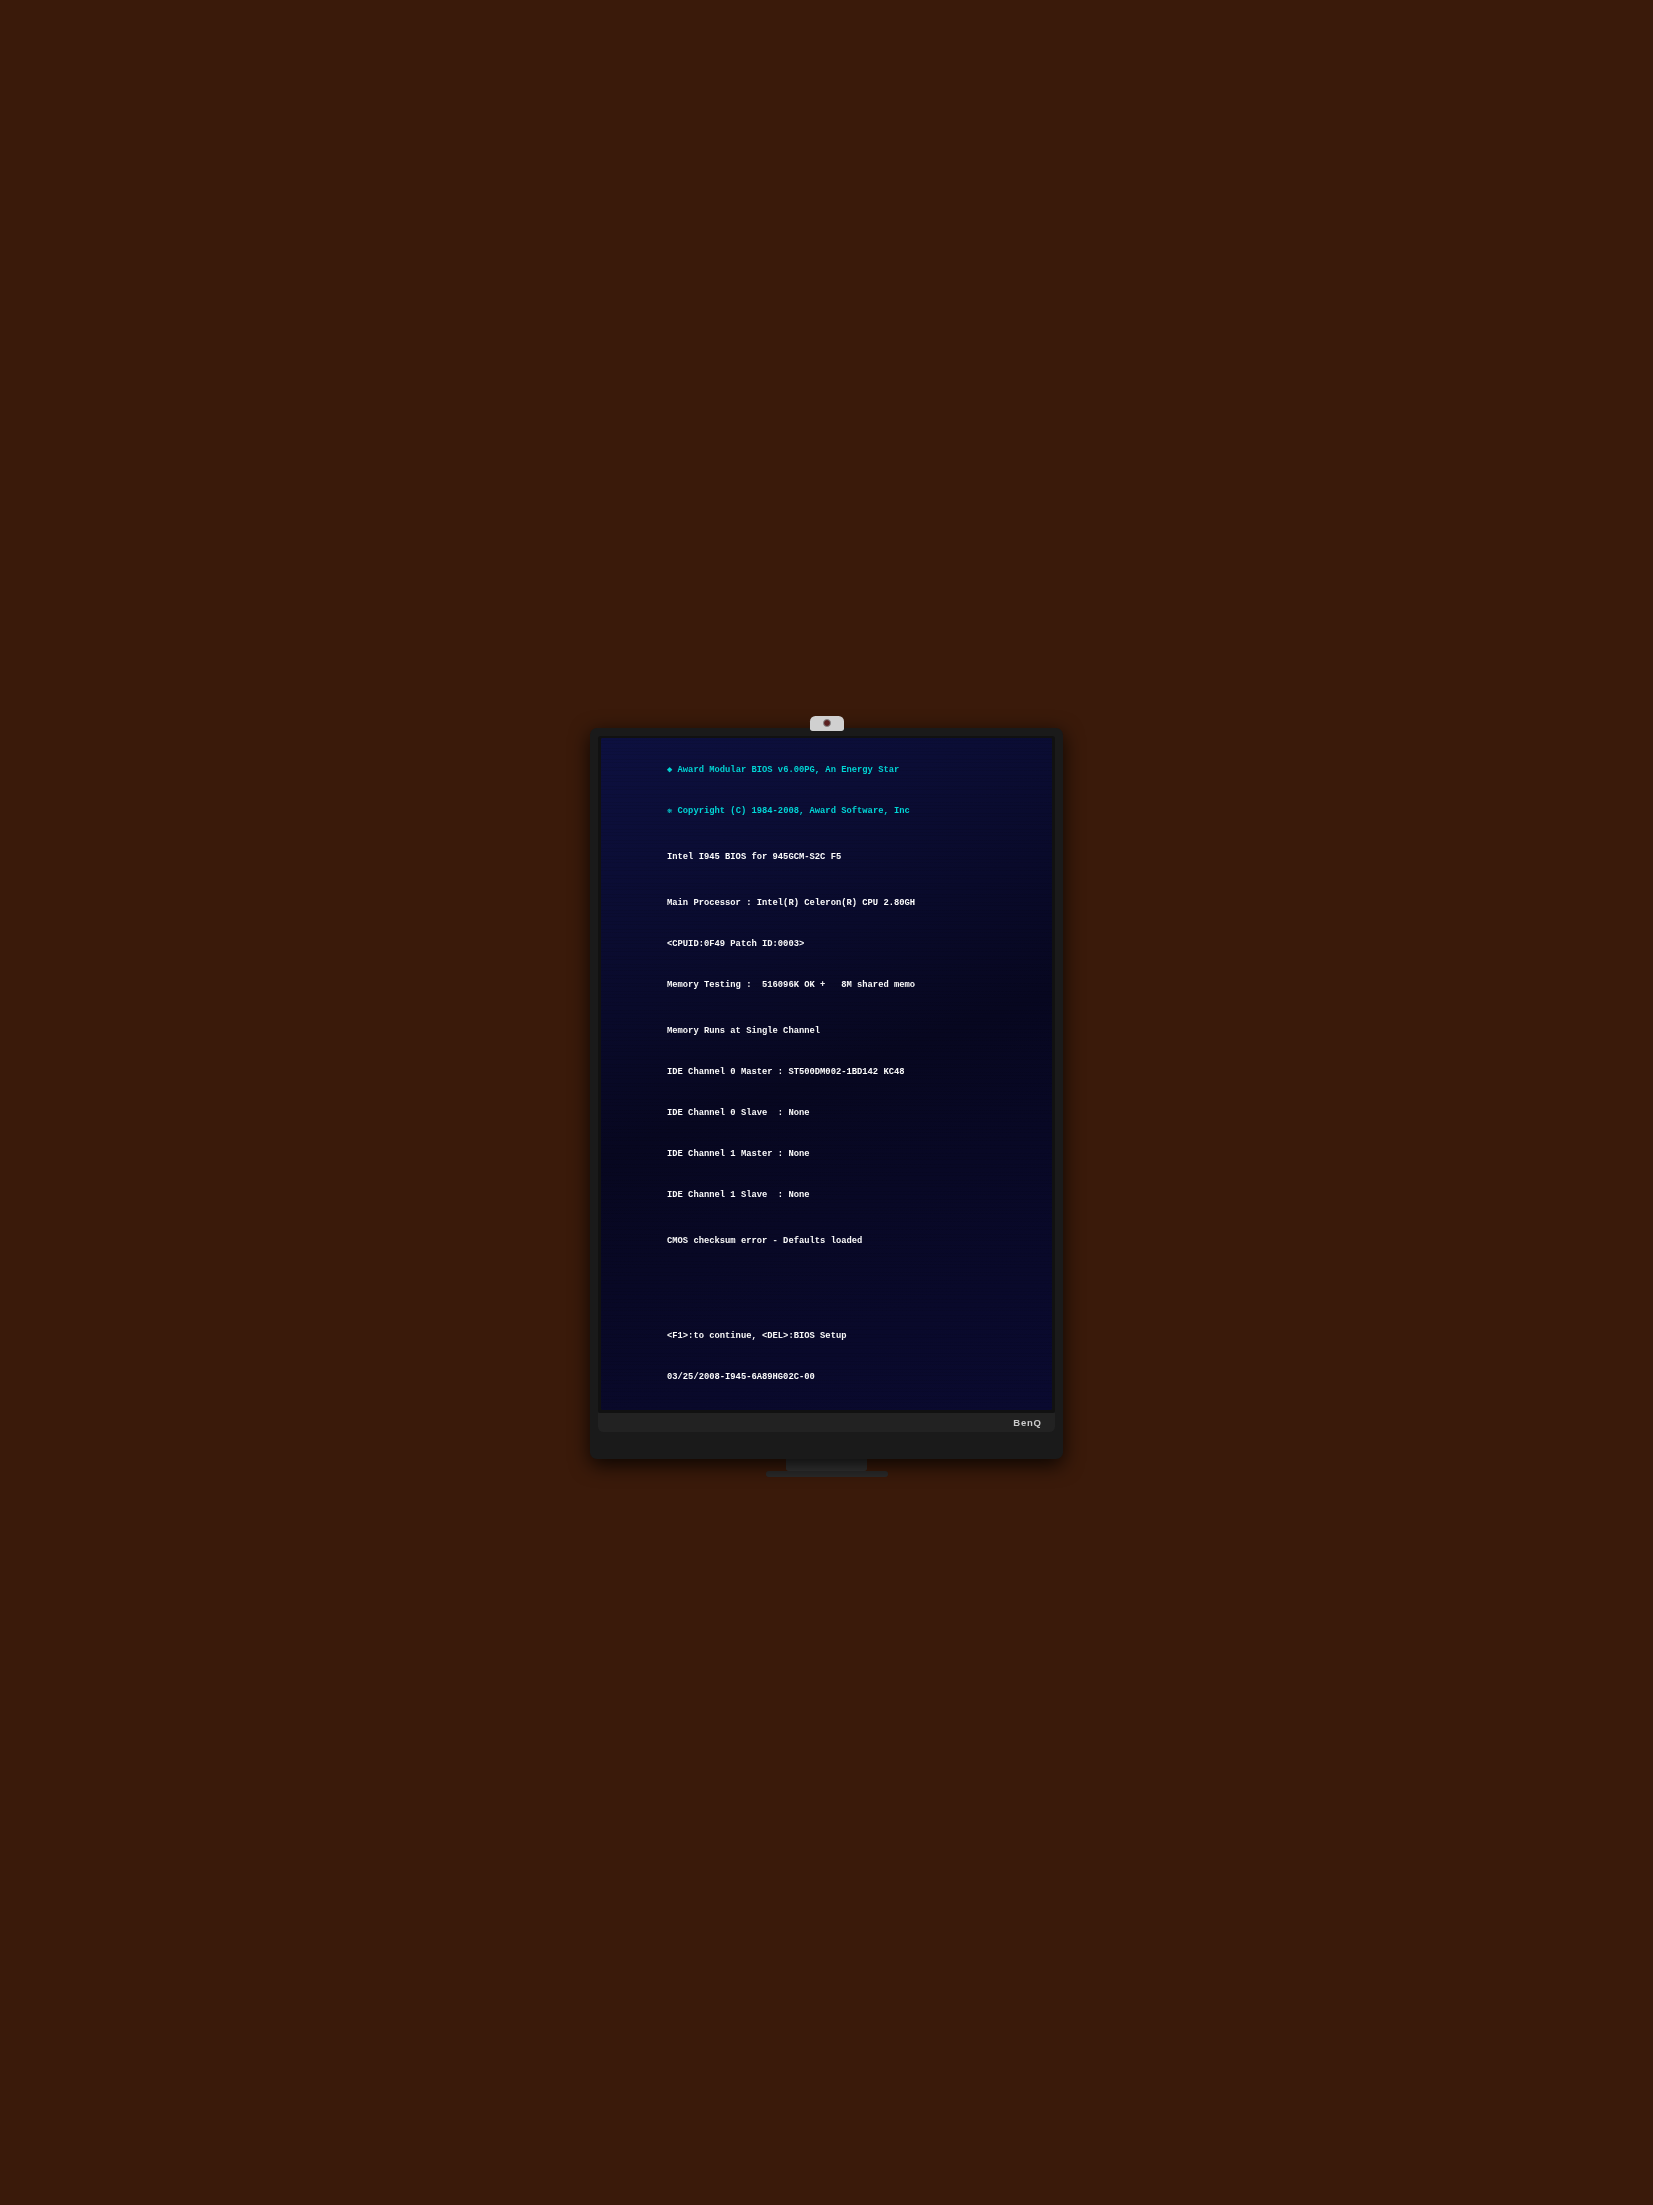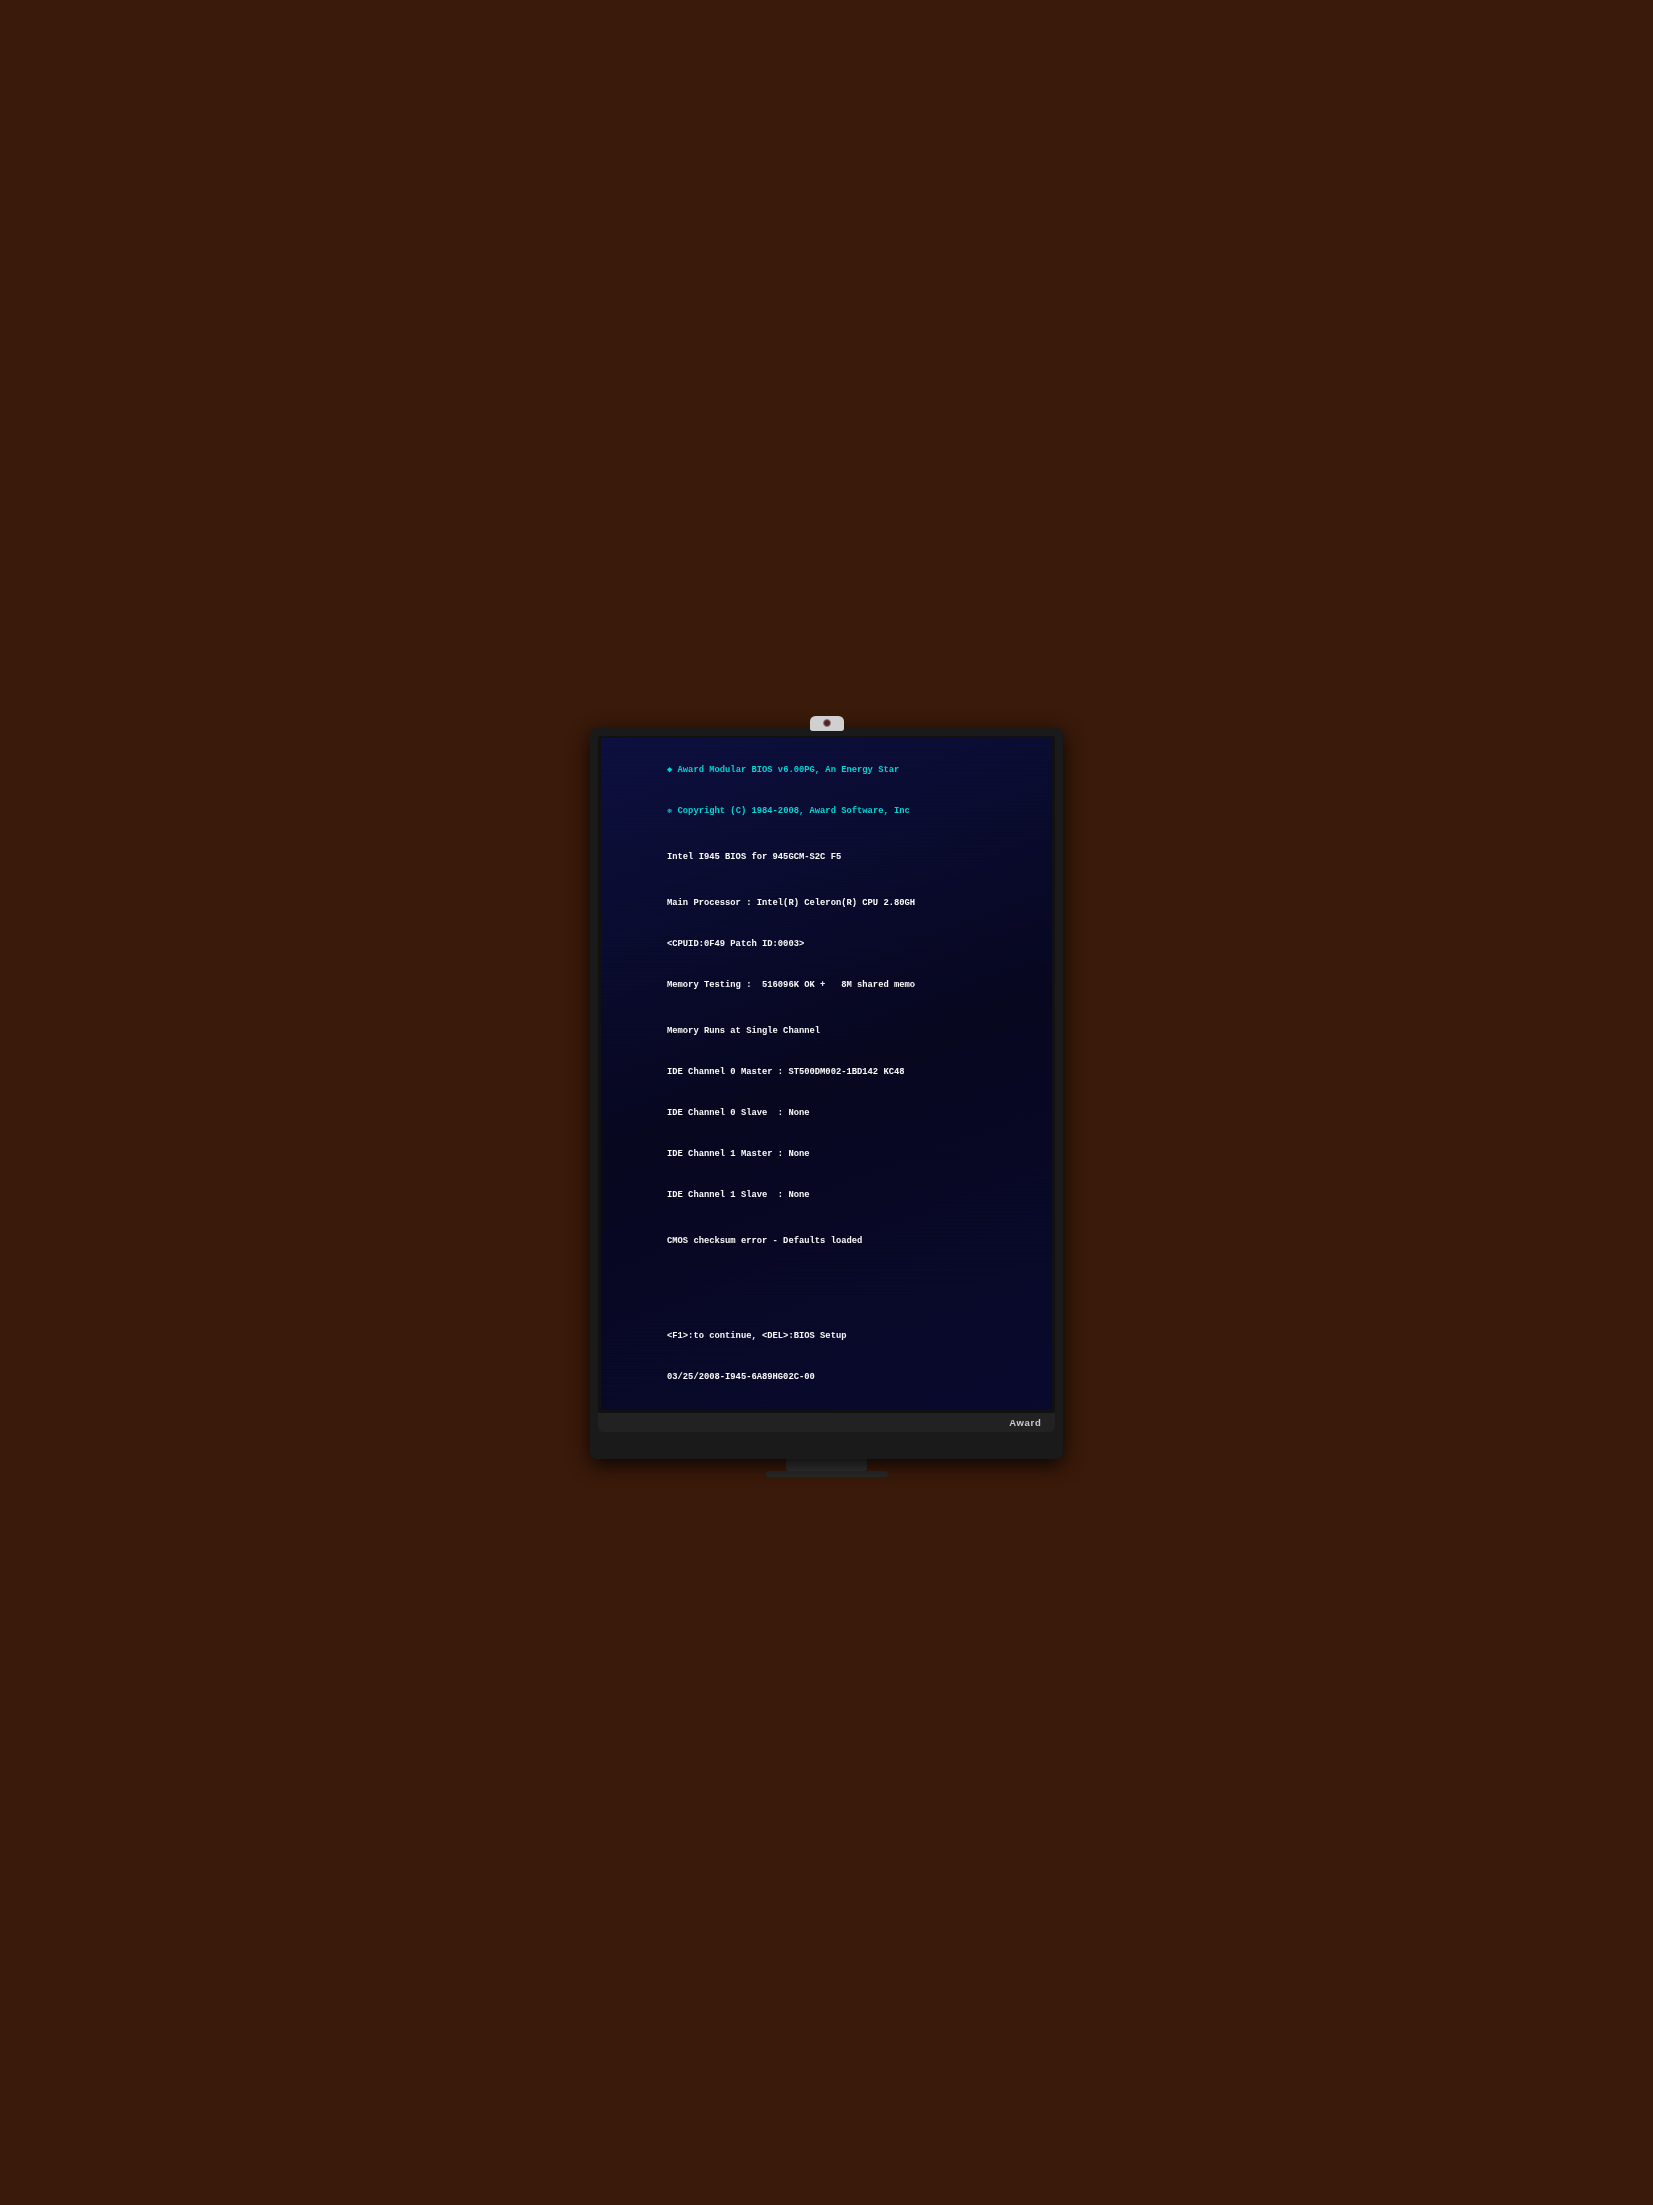--- a/index.html
+++ b/index.html
@@ -244,7 +244,7 @@
     </div>
 
     <div class="monitor-bottom-bar">
-      <span class="benq-logo">Award</span>
+      <span class="benq-logo">BenQ</span>
     </div>
 
   </div>

